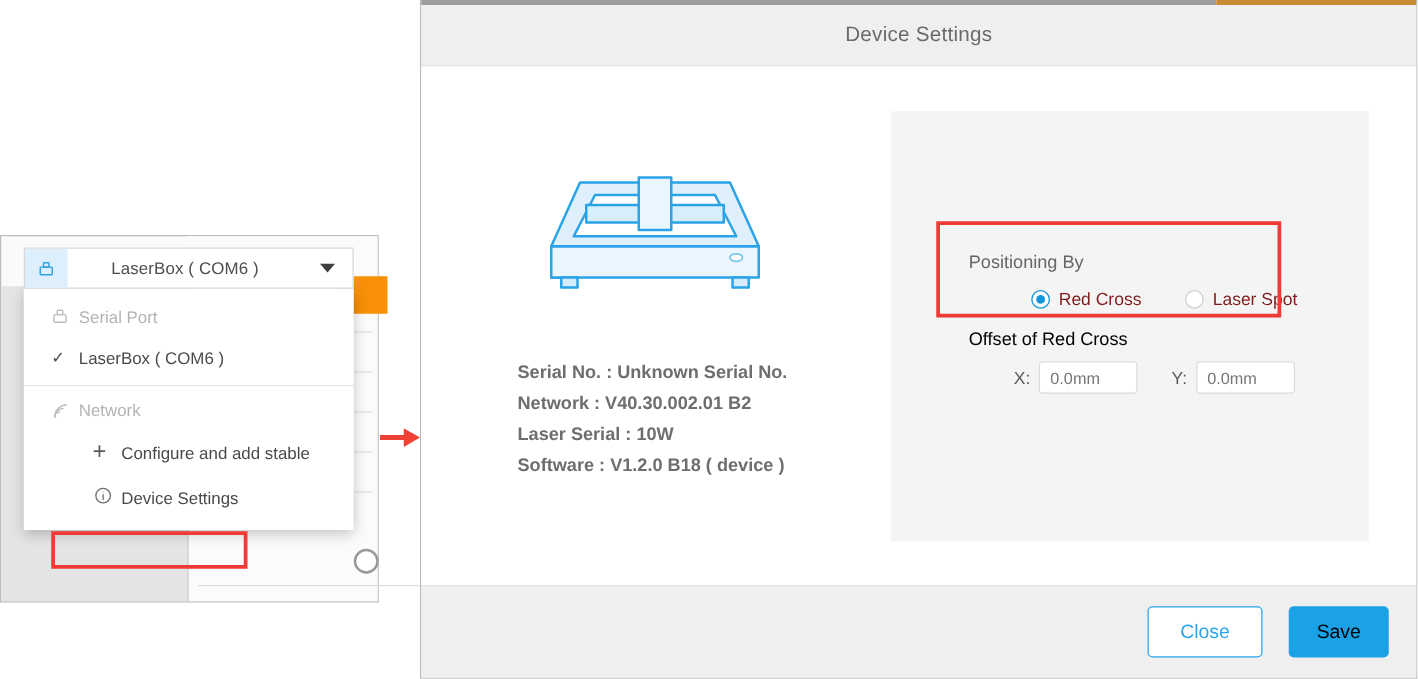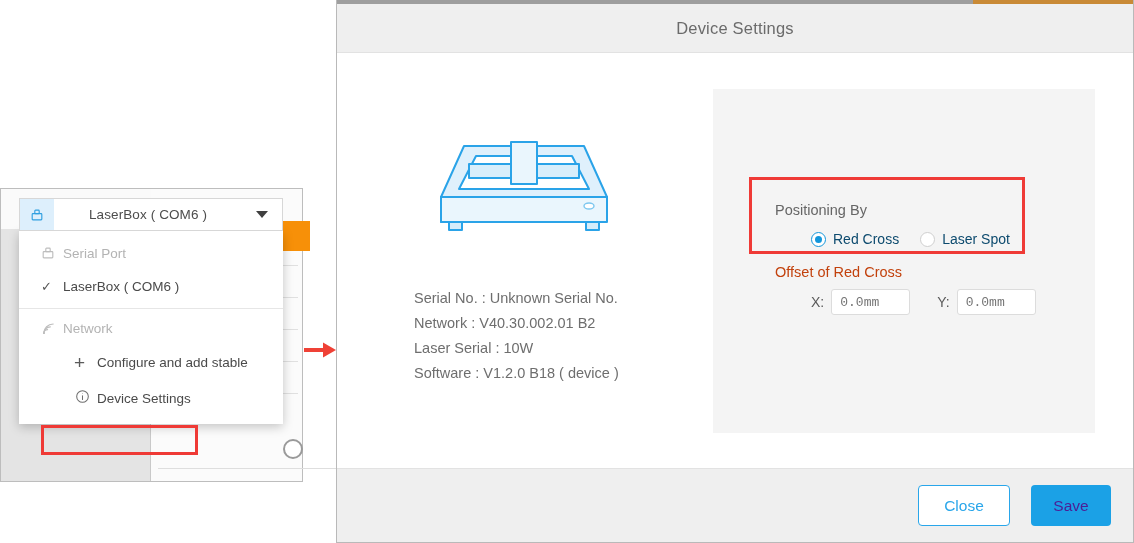--- a/index.html
+++ b/index.html
@@ -352,7 +352,8 @@
     align-items: center;
     gap: 7px;
     font-size: 14px;
-    color: #0c4a6e;
+    color: #7f1d1d;
+    margin-left: 14px;
   }
   .radio {
     width: 15px;

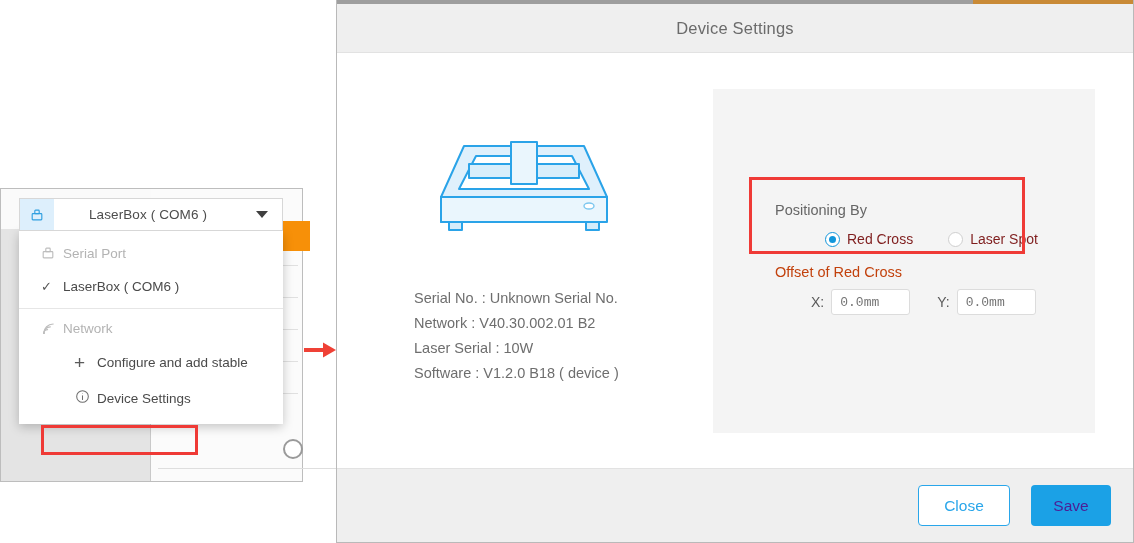--- a/index.html
+++ b/index.html
@@ -382,7 +382,7 @@
     left: 62px;
     top: 175px;
     font-size: 14.5px;
-    color: #c2410c;
+    color: #000000;
   }
   #offset-fields {
     position: absolute;

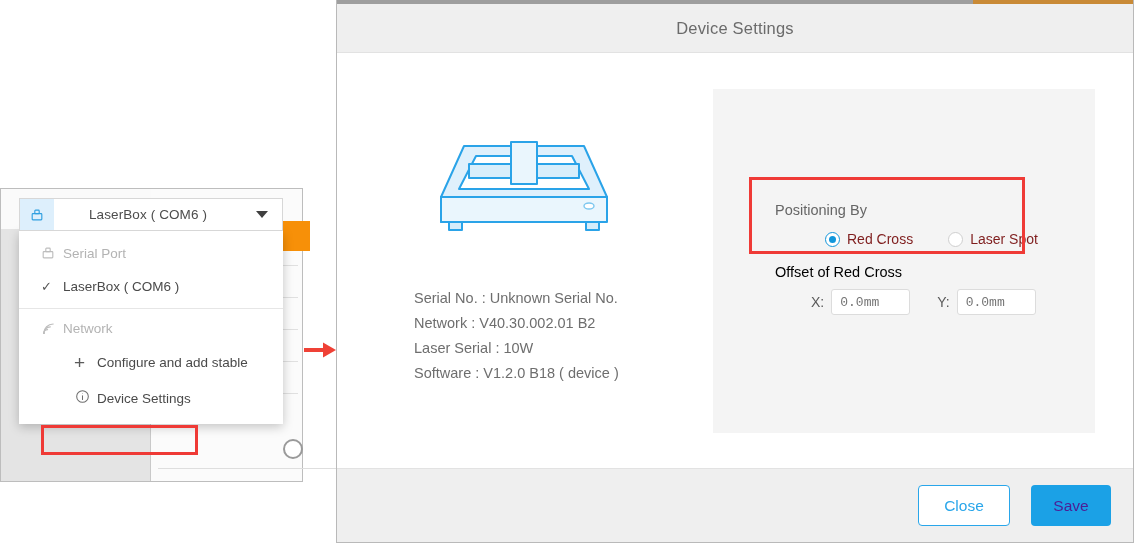--- a/index.html
+++ b/index.html
@@ -310,6 +310,7 @@
     line-height: 25px;
     color: #6e6e6e;
     white-space: nowrap;
+    font-weight: bold;
   }
 
   

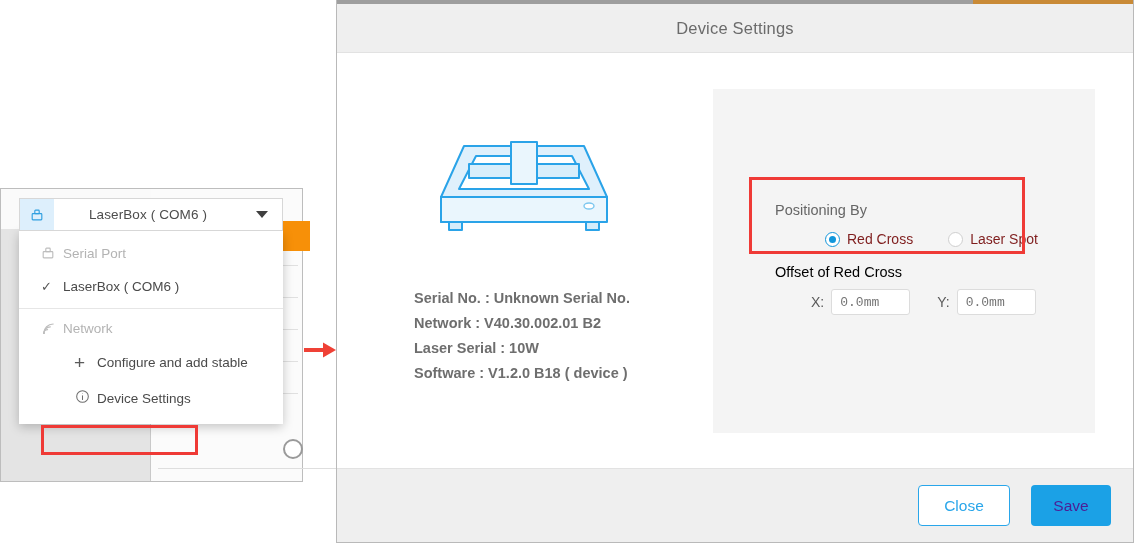--- a/index.html
+++ b/index.html
@@ -404,7 +404,7 @@
     border-radius: 3px;
     background: #ffffff;
     box-sizing: border-box;
-    font-family: Liberation Mono, monospace;
+    font-family: Liberation Sans, sans-serif;
     font-size: 13px;
     color: #a9a9a9;
     padding: 0 8px;

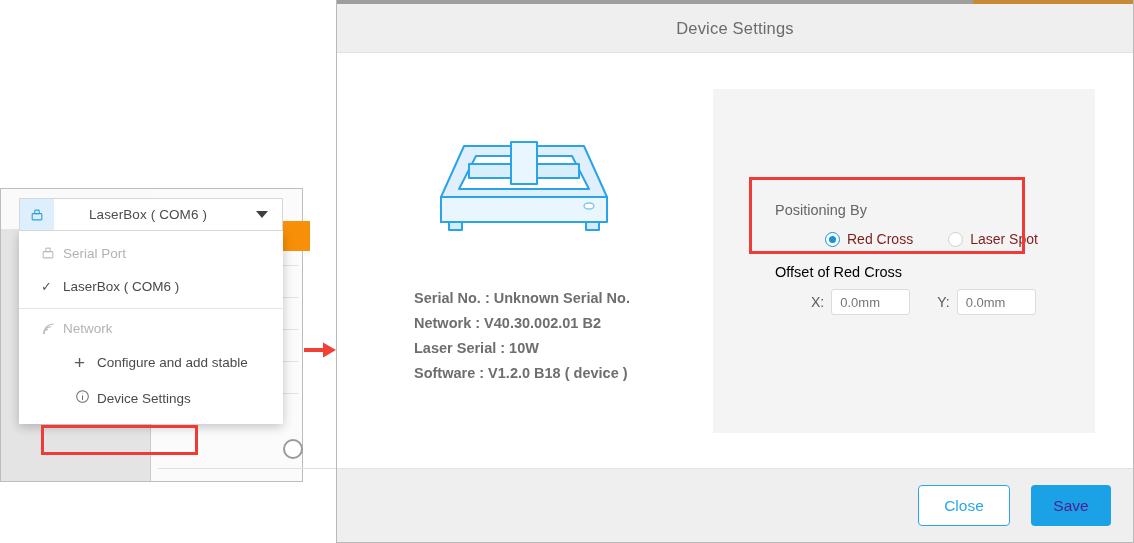--- a/index.html
+++ b/index.html
@@ -445,7 +445,7 @@
     background: #1ba1e6;
     border: none;
     border-radius: 4px;
-    color: #4c1d95;
+    color: #000000;
     font-size: 15.5px;
     font-family: "Liberation Sans", sans-serif;
     cursor: pointer;

